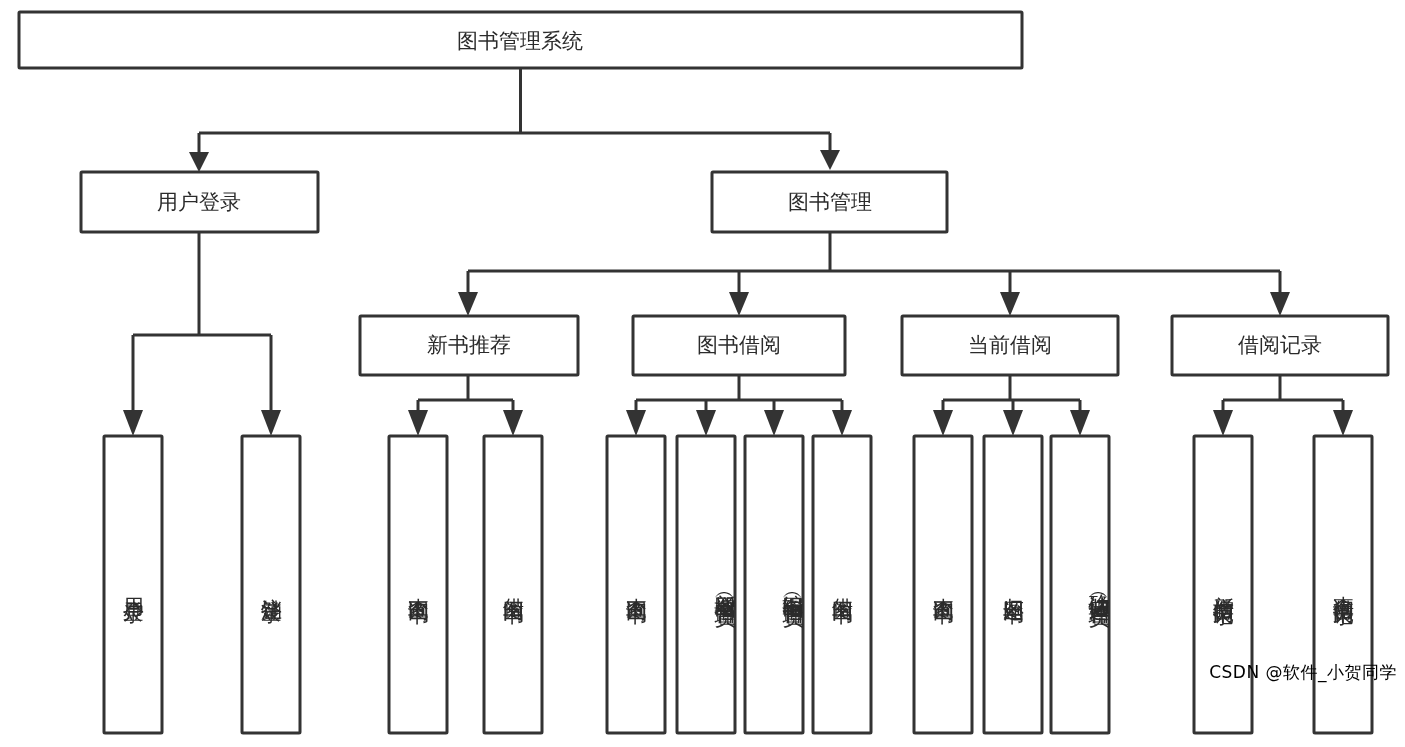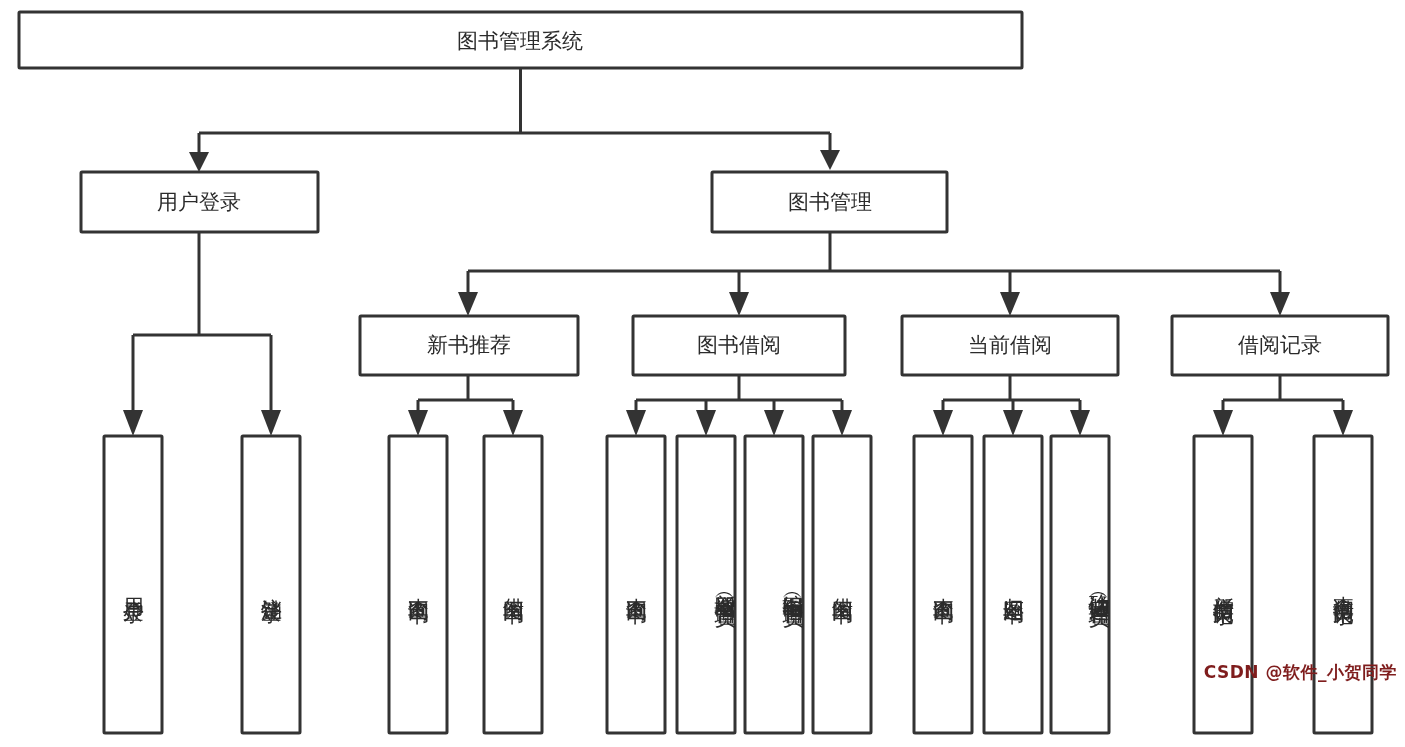--- a/index.html
+++ b/index.html
@@ -74,11 +74,10 @@
     bottom: 6px;
     font-family: "DejaVu Sans", "Liberation Sans", sans-serif;
     font-size: 17px;
-    color: #7f1d1d;
+    color: #000000;
     letter-spacing: 0.5px;
     user-select: none;
     white-space: nowrap;
-    font-weight: bold;
   }
 </style>
 </head>

